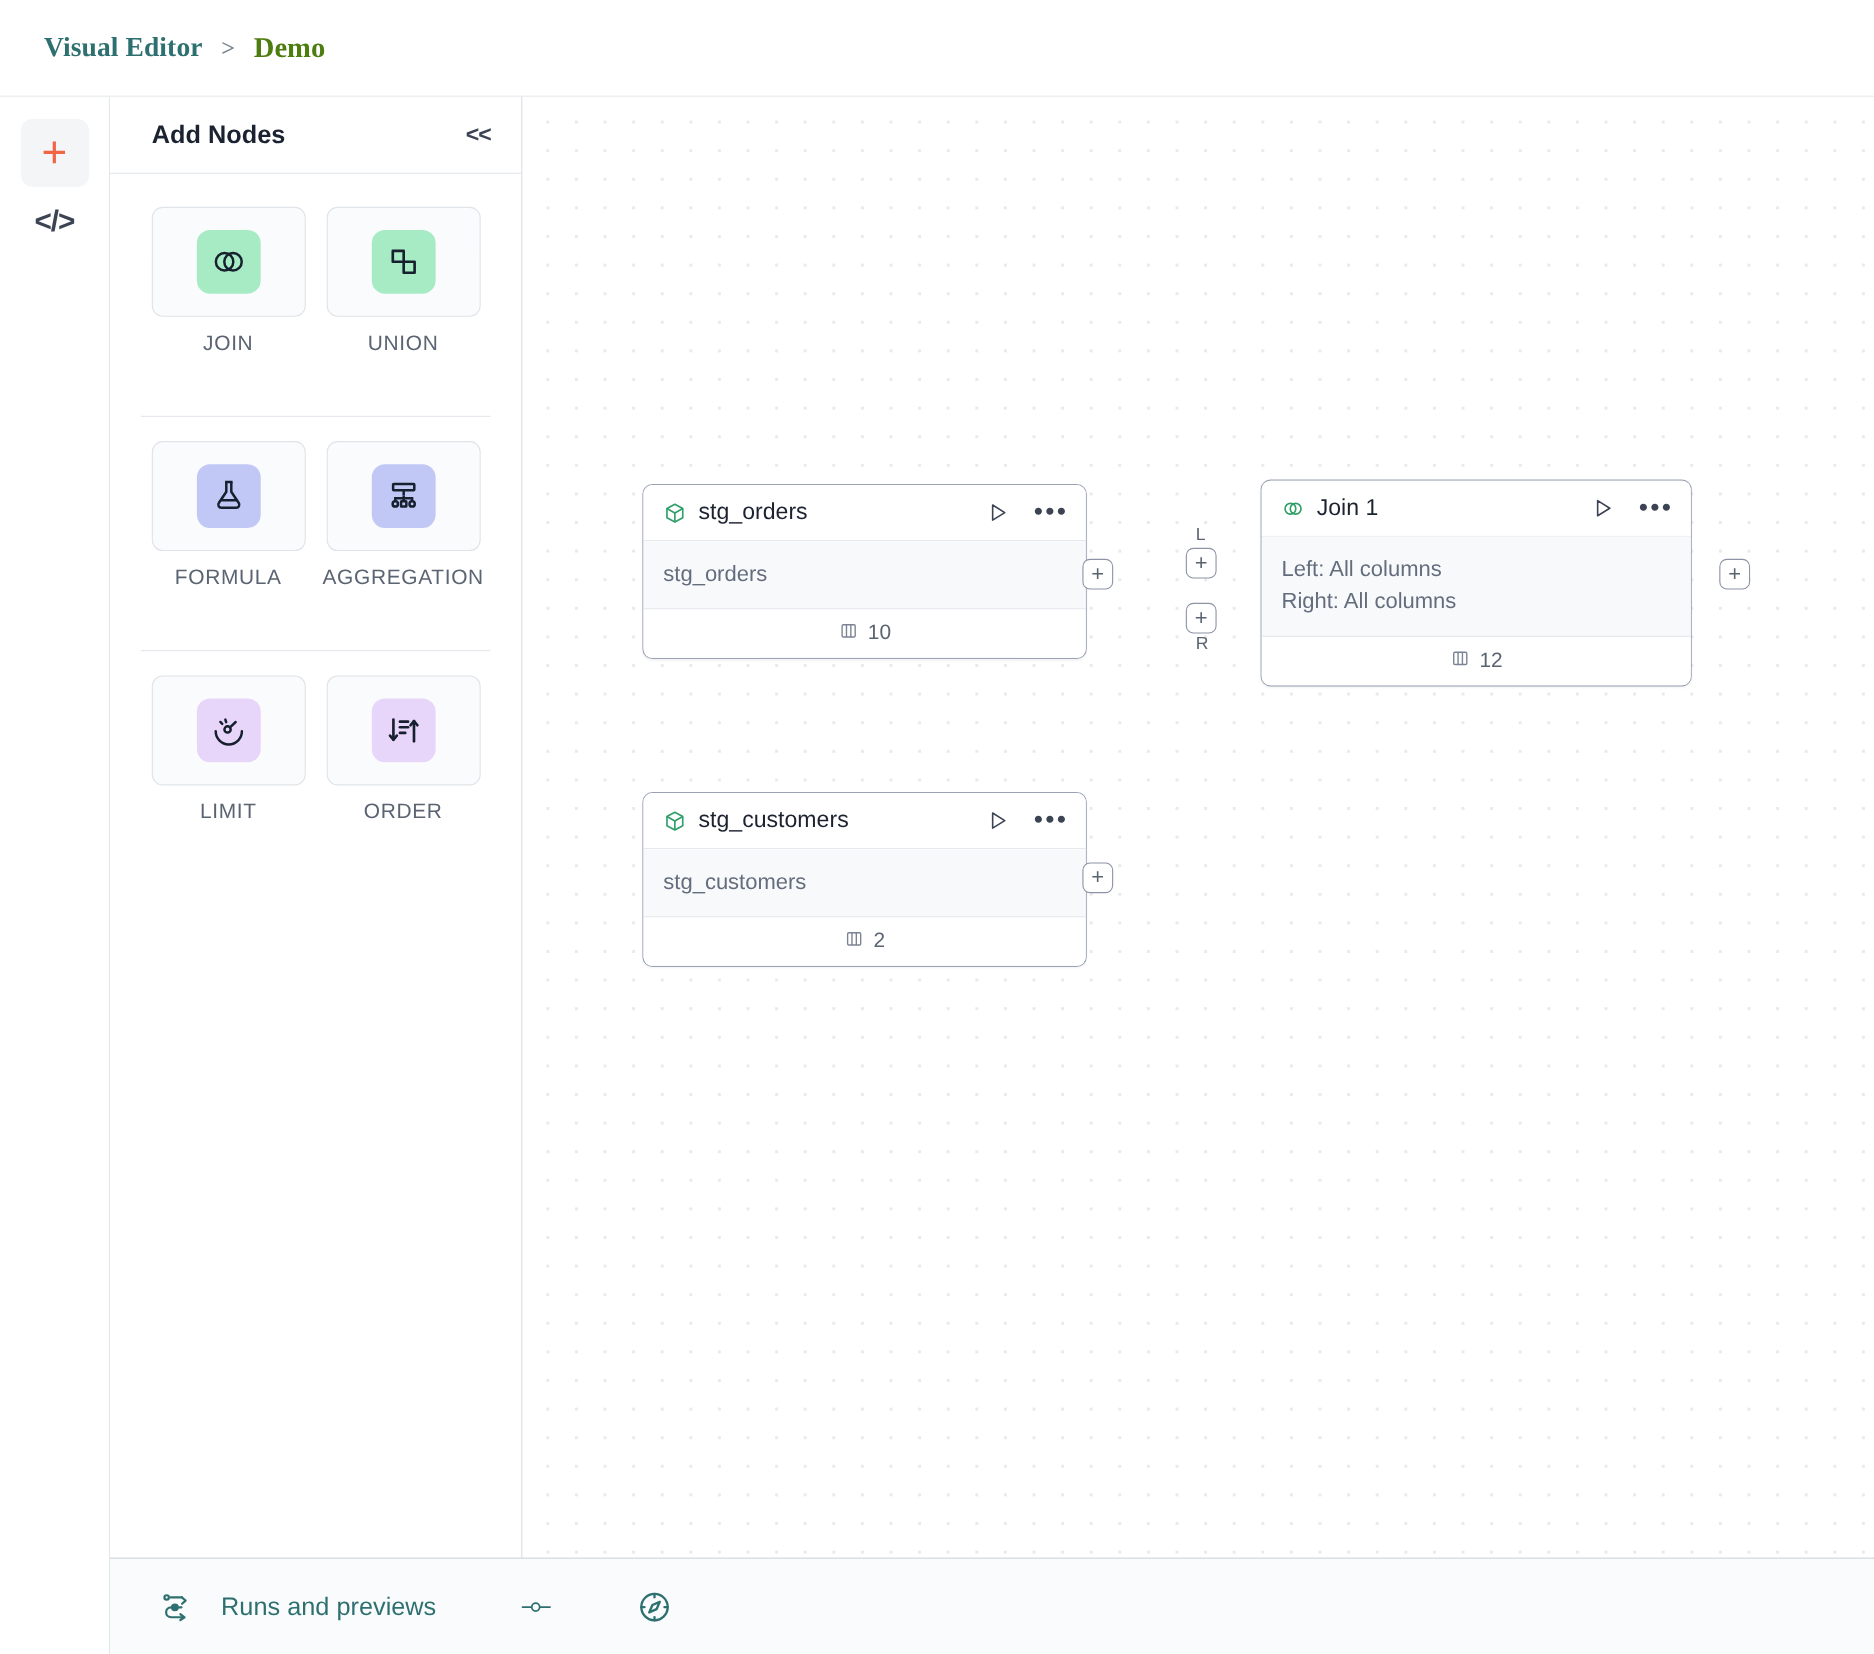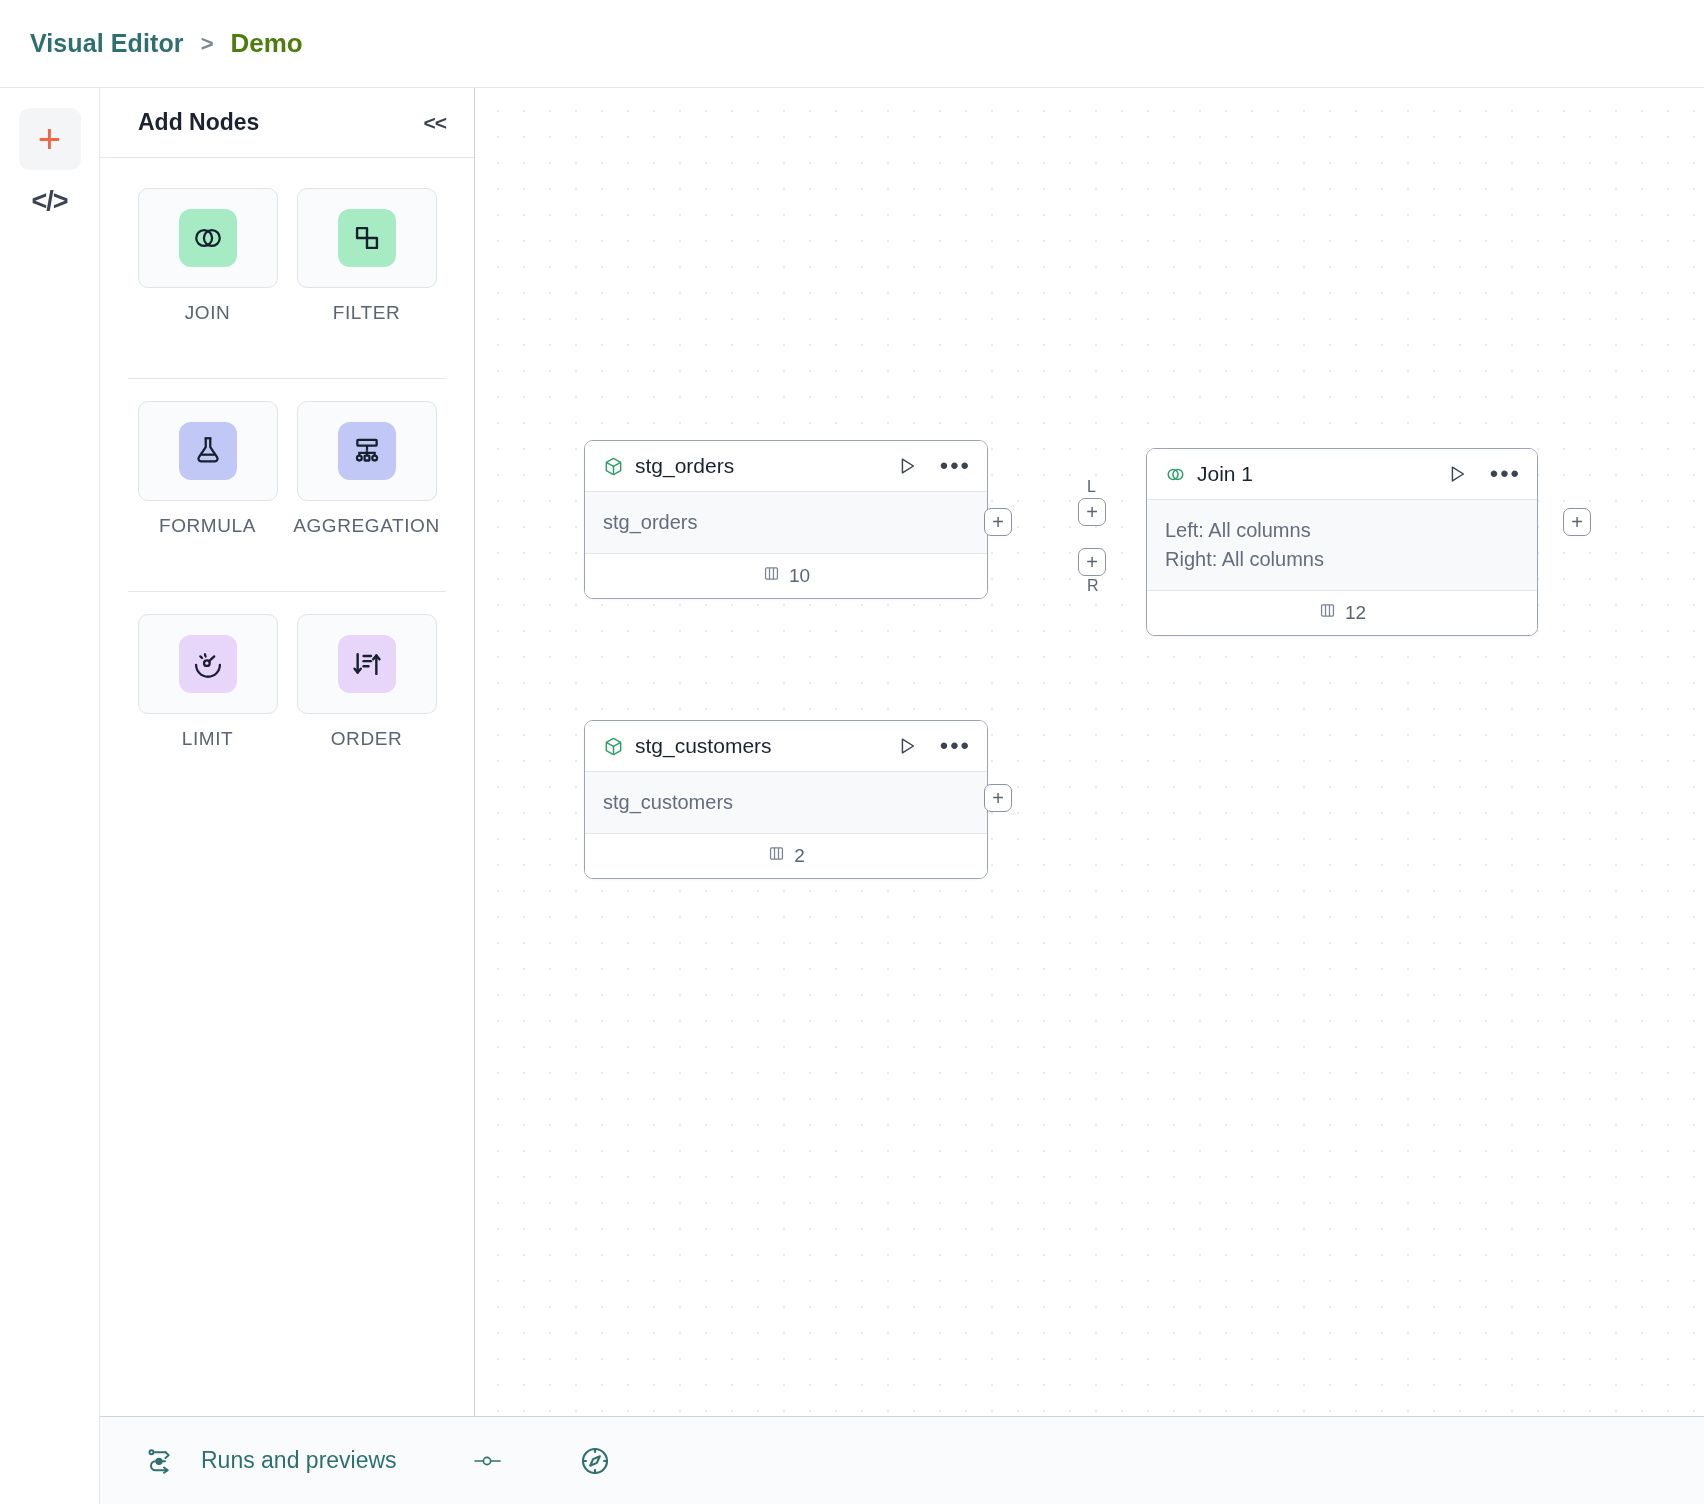--- a/index.html
+++ b/index.html
@@ -16,9 +16,10 @@
     height: 88px;
     display: flex;
     align-items: center;
-    padding-left: 30px;
+    padding-left: 40px;
     border-bottom: 1px solid #e3e6ea;
     background: #ffffff;
+    font-family: Liberation Serif, serif;
   }
   .bc-root {
     font-size: 25px; font-weight: bold; color: #2e7070;

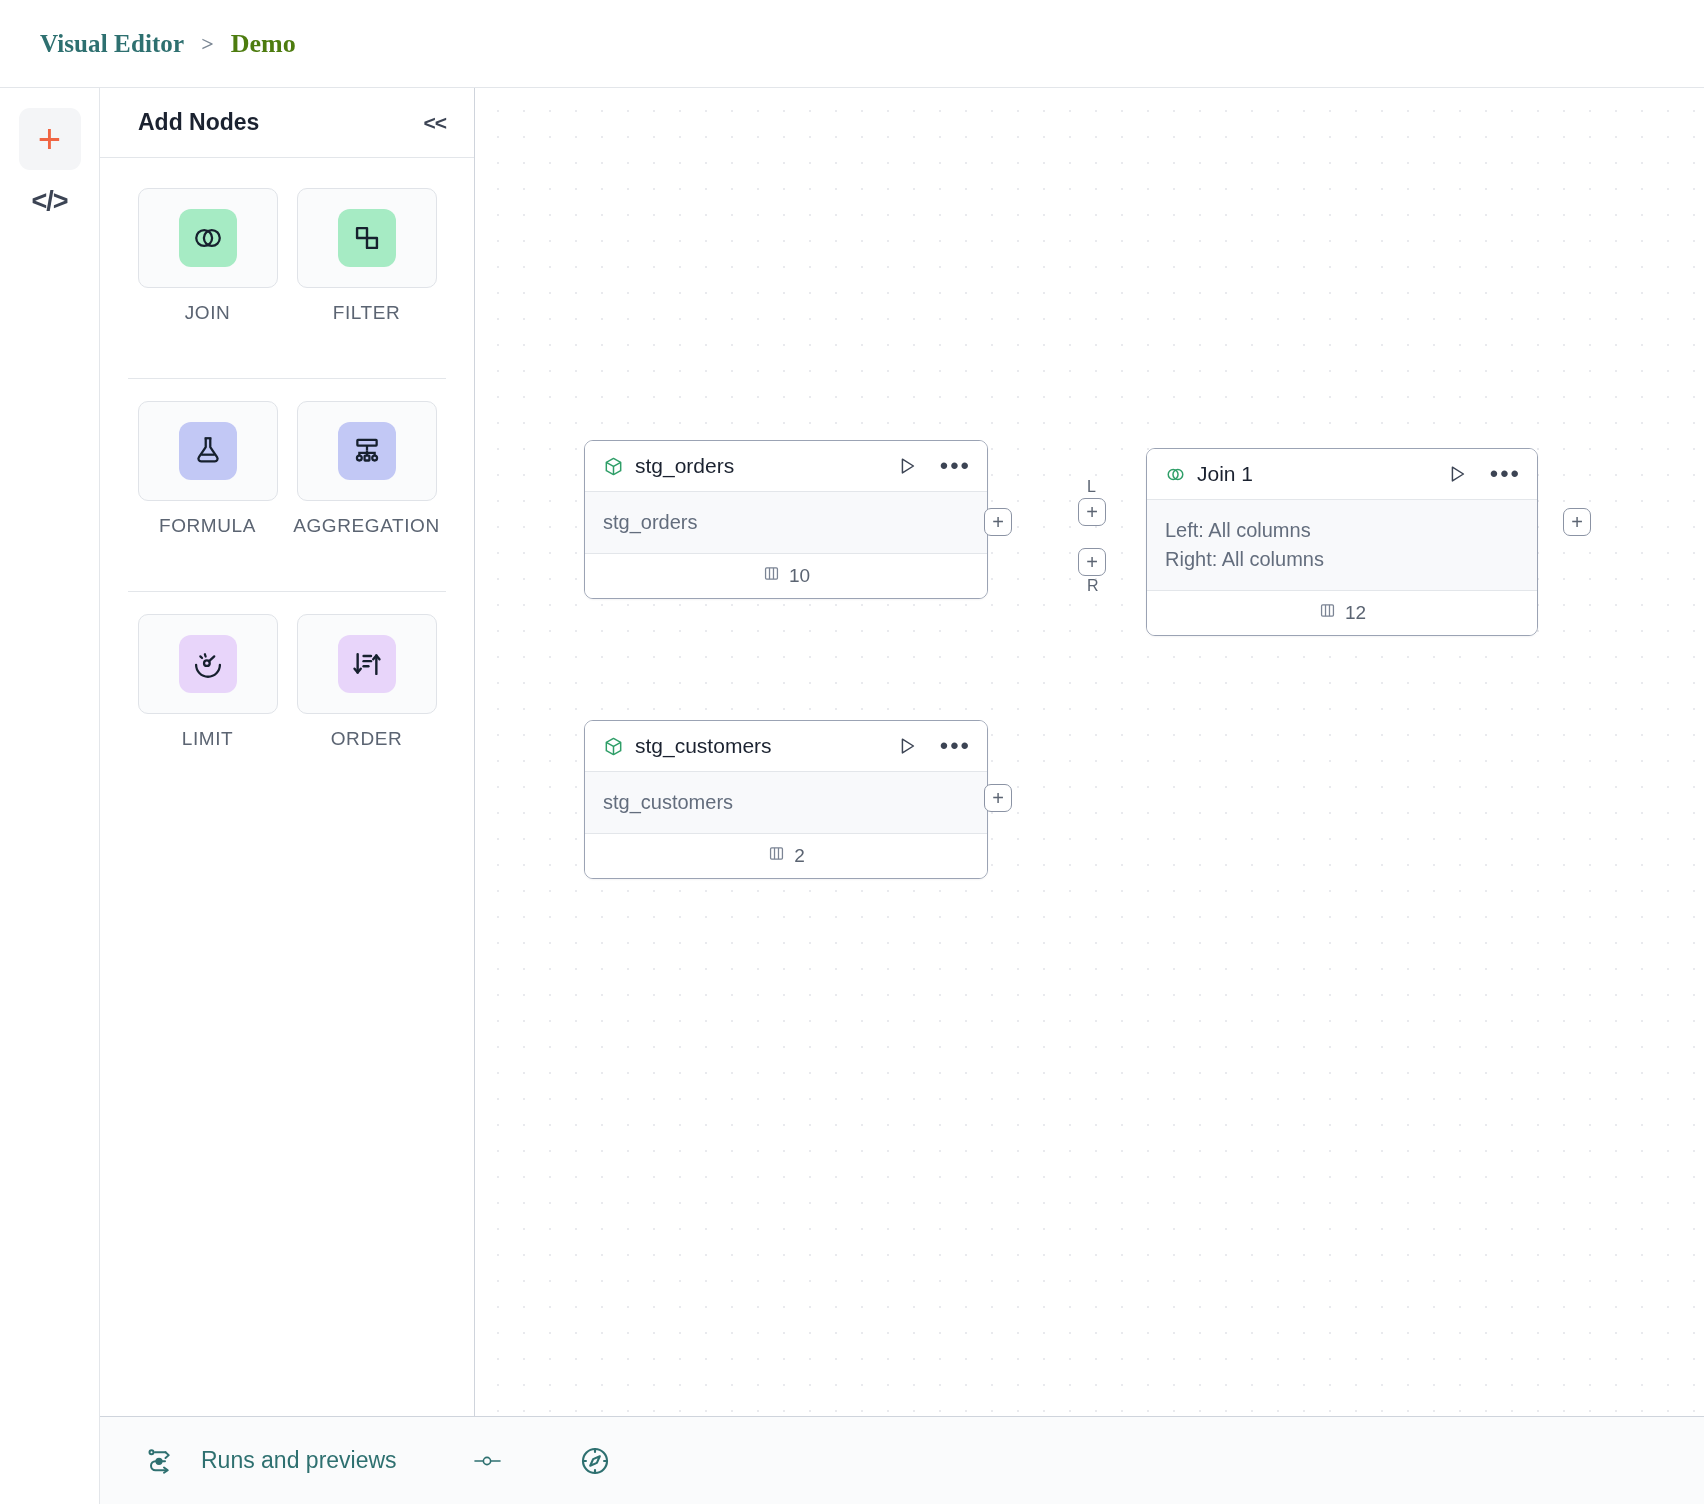--- a/index.html
+++ b/index.html
@@ -237,7 +237,7 @@
               </svg>
             </div>
           </div>
-          <div class="palette-label">FILTER</div>
+          <div class="palette-label">UNION</div>
         </div>
       </div>
 

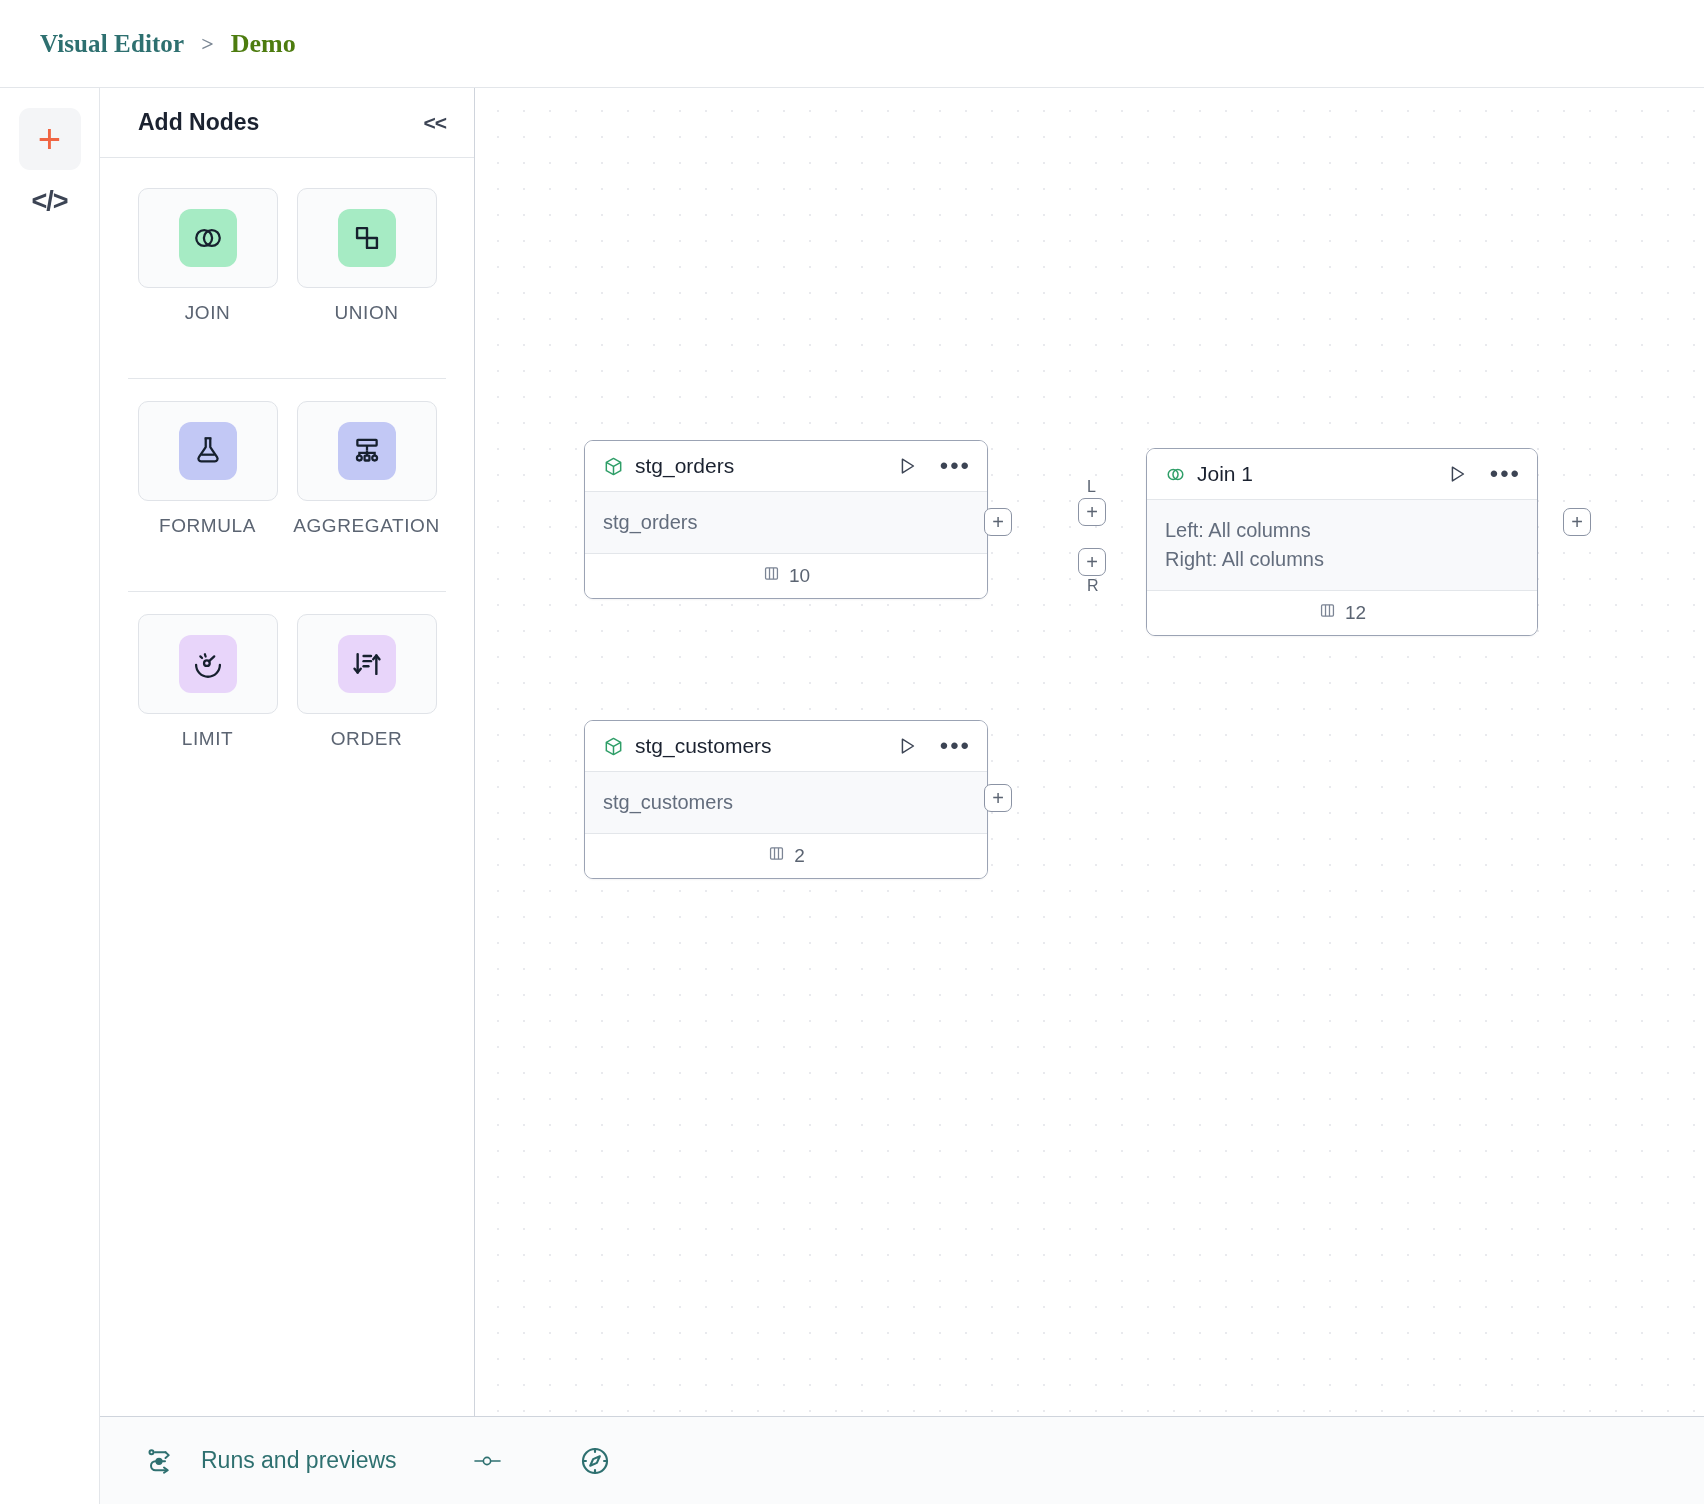--- a/index.html
+++ b/index.html
@@ -360,7 +360,7 @@
 
     <div class="handle" style="left:509px; top:420px;">+</div>
 
-    <div class="node" style="left:671px; top:360px; width:392px;">
+    <div class="node" style="left:671px; top:348px; width:392px;">
       <div class="node-head">
         <span class="node-icon">
           <svg width="21" height="21" viewBox="0 0 24 24" fill="none" stroke="#2f9e68" stroke-width="1.7">

